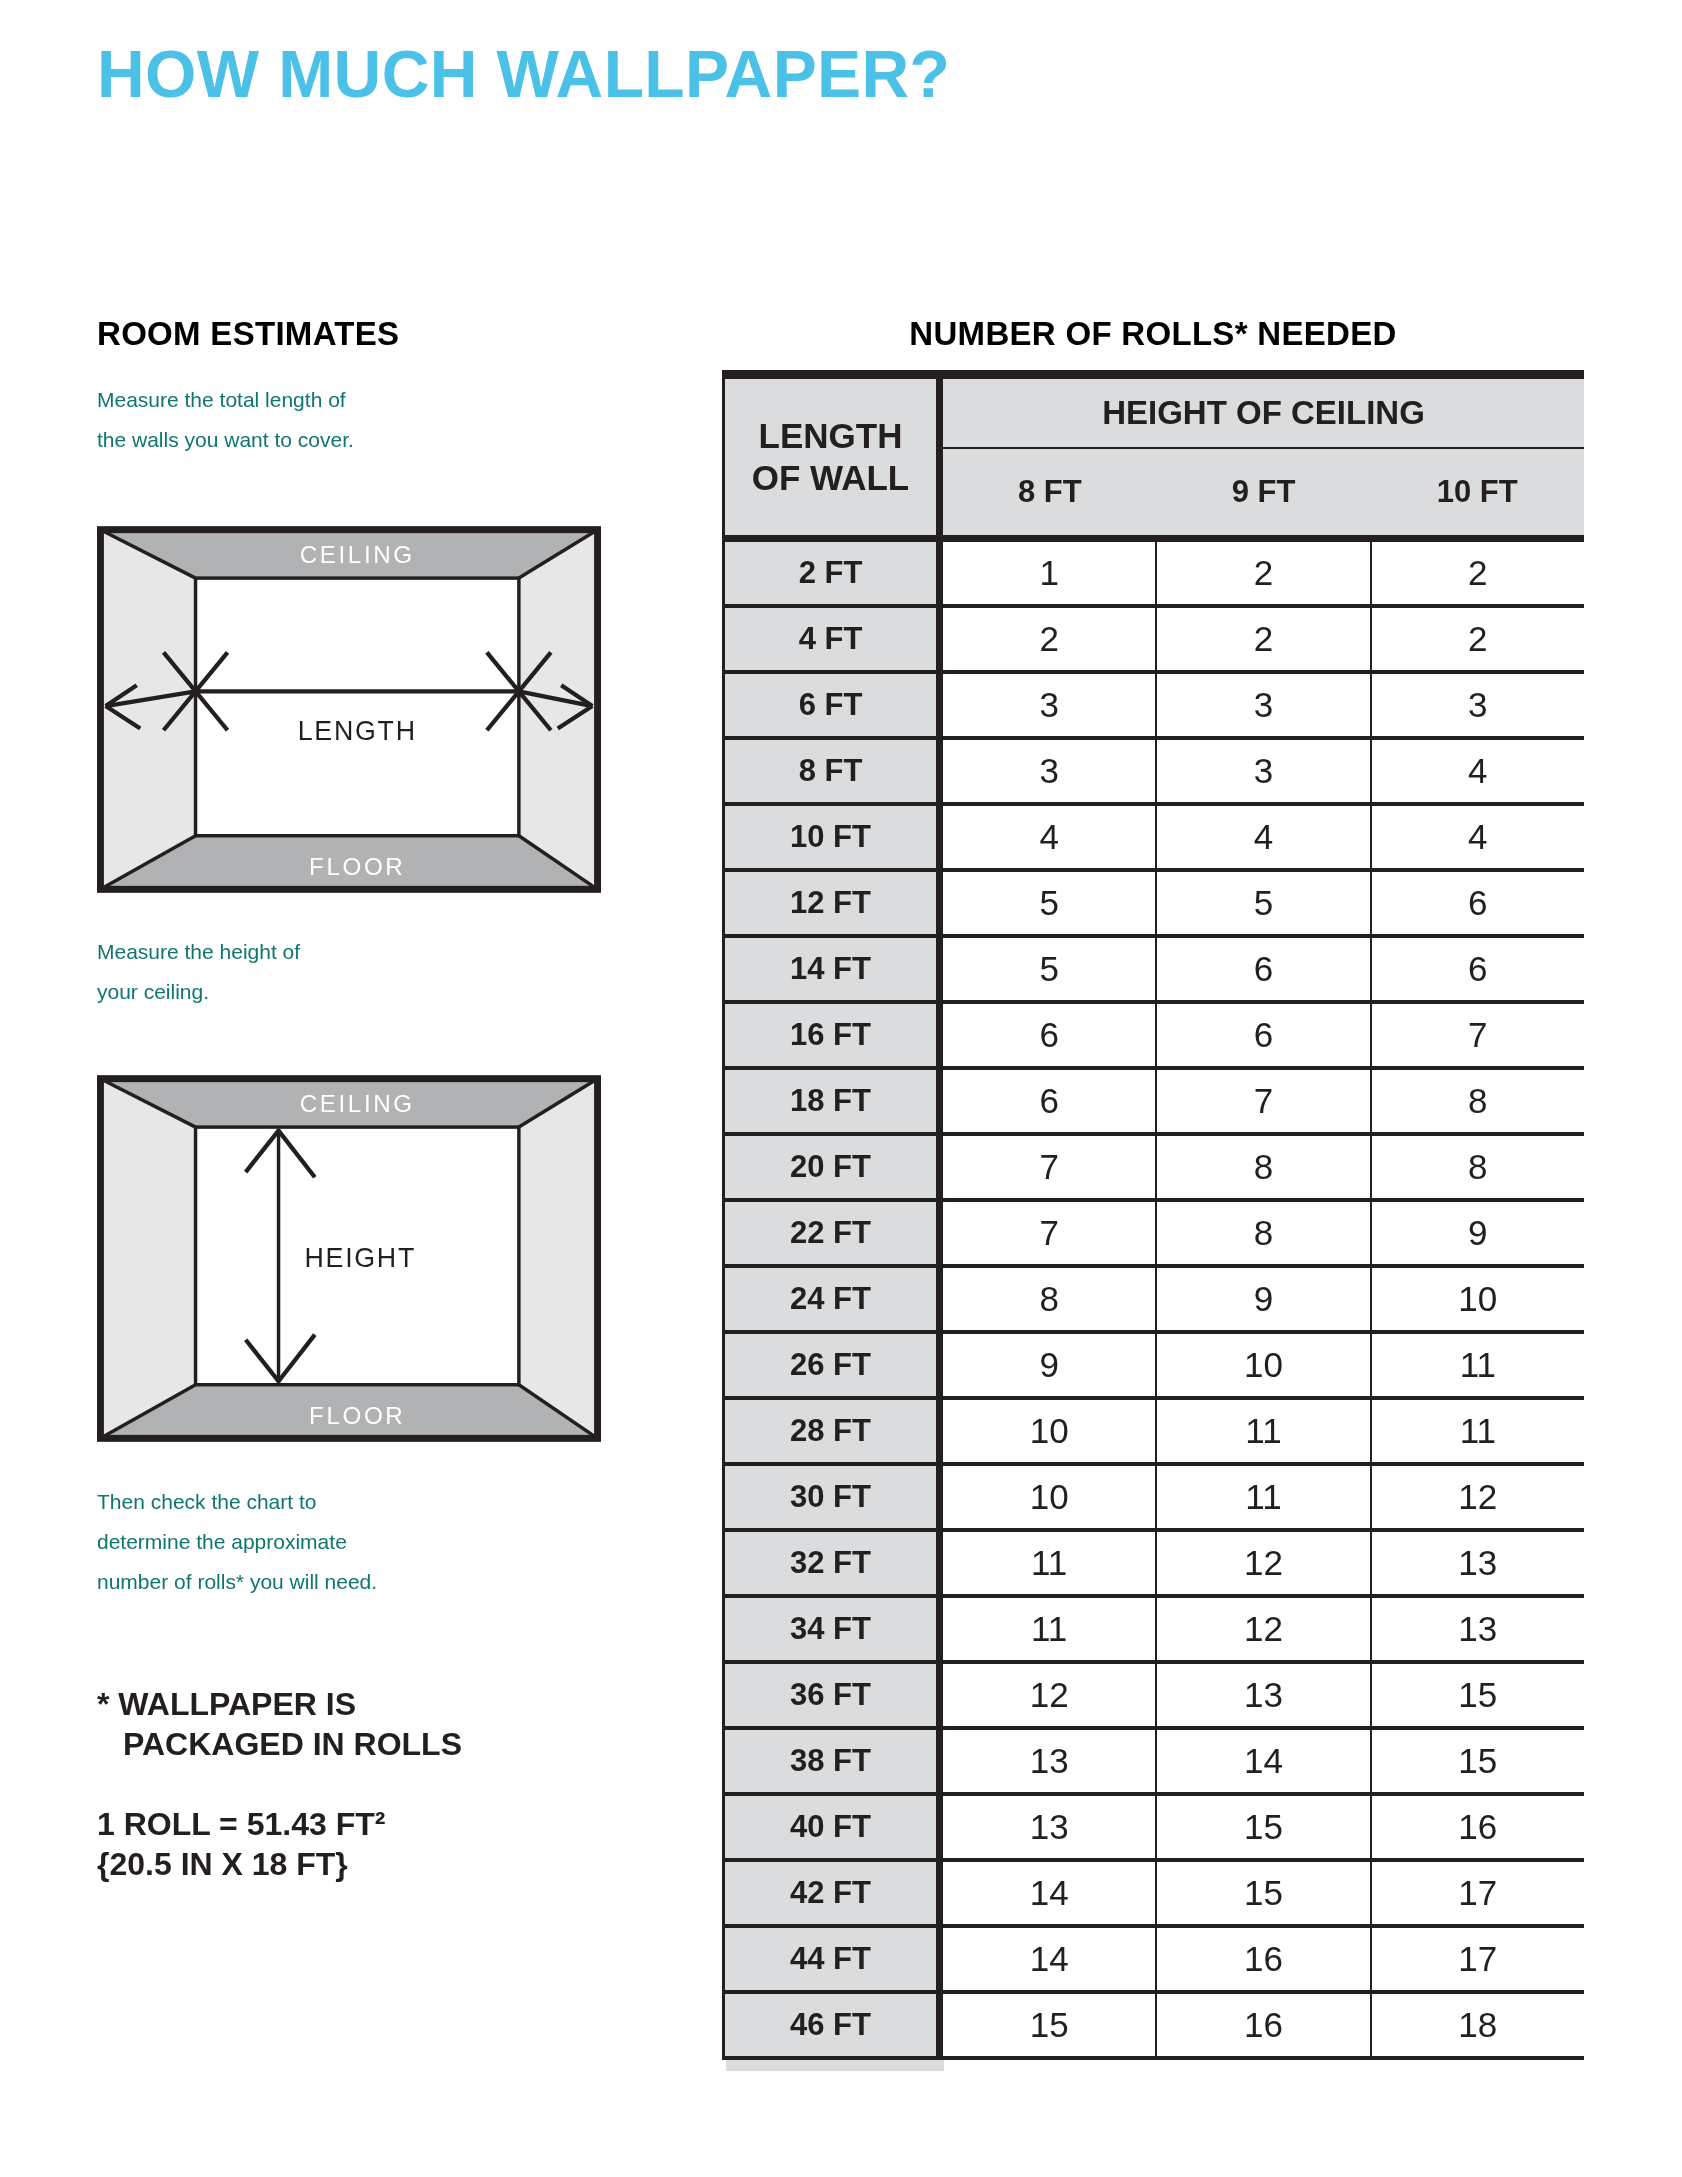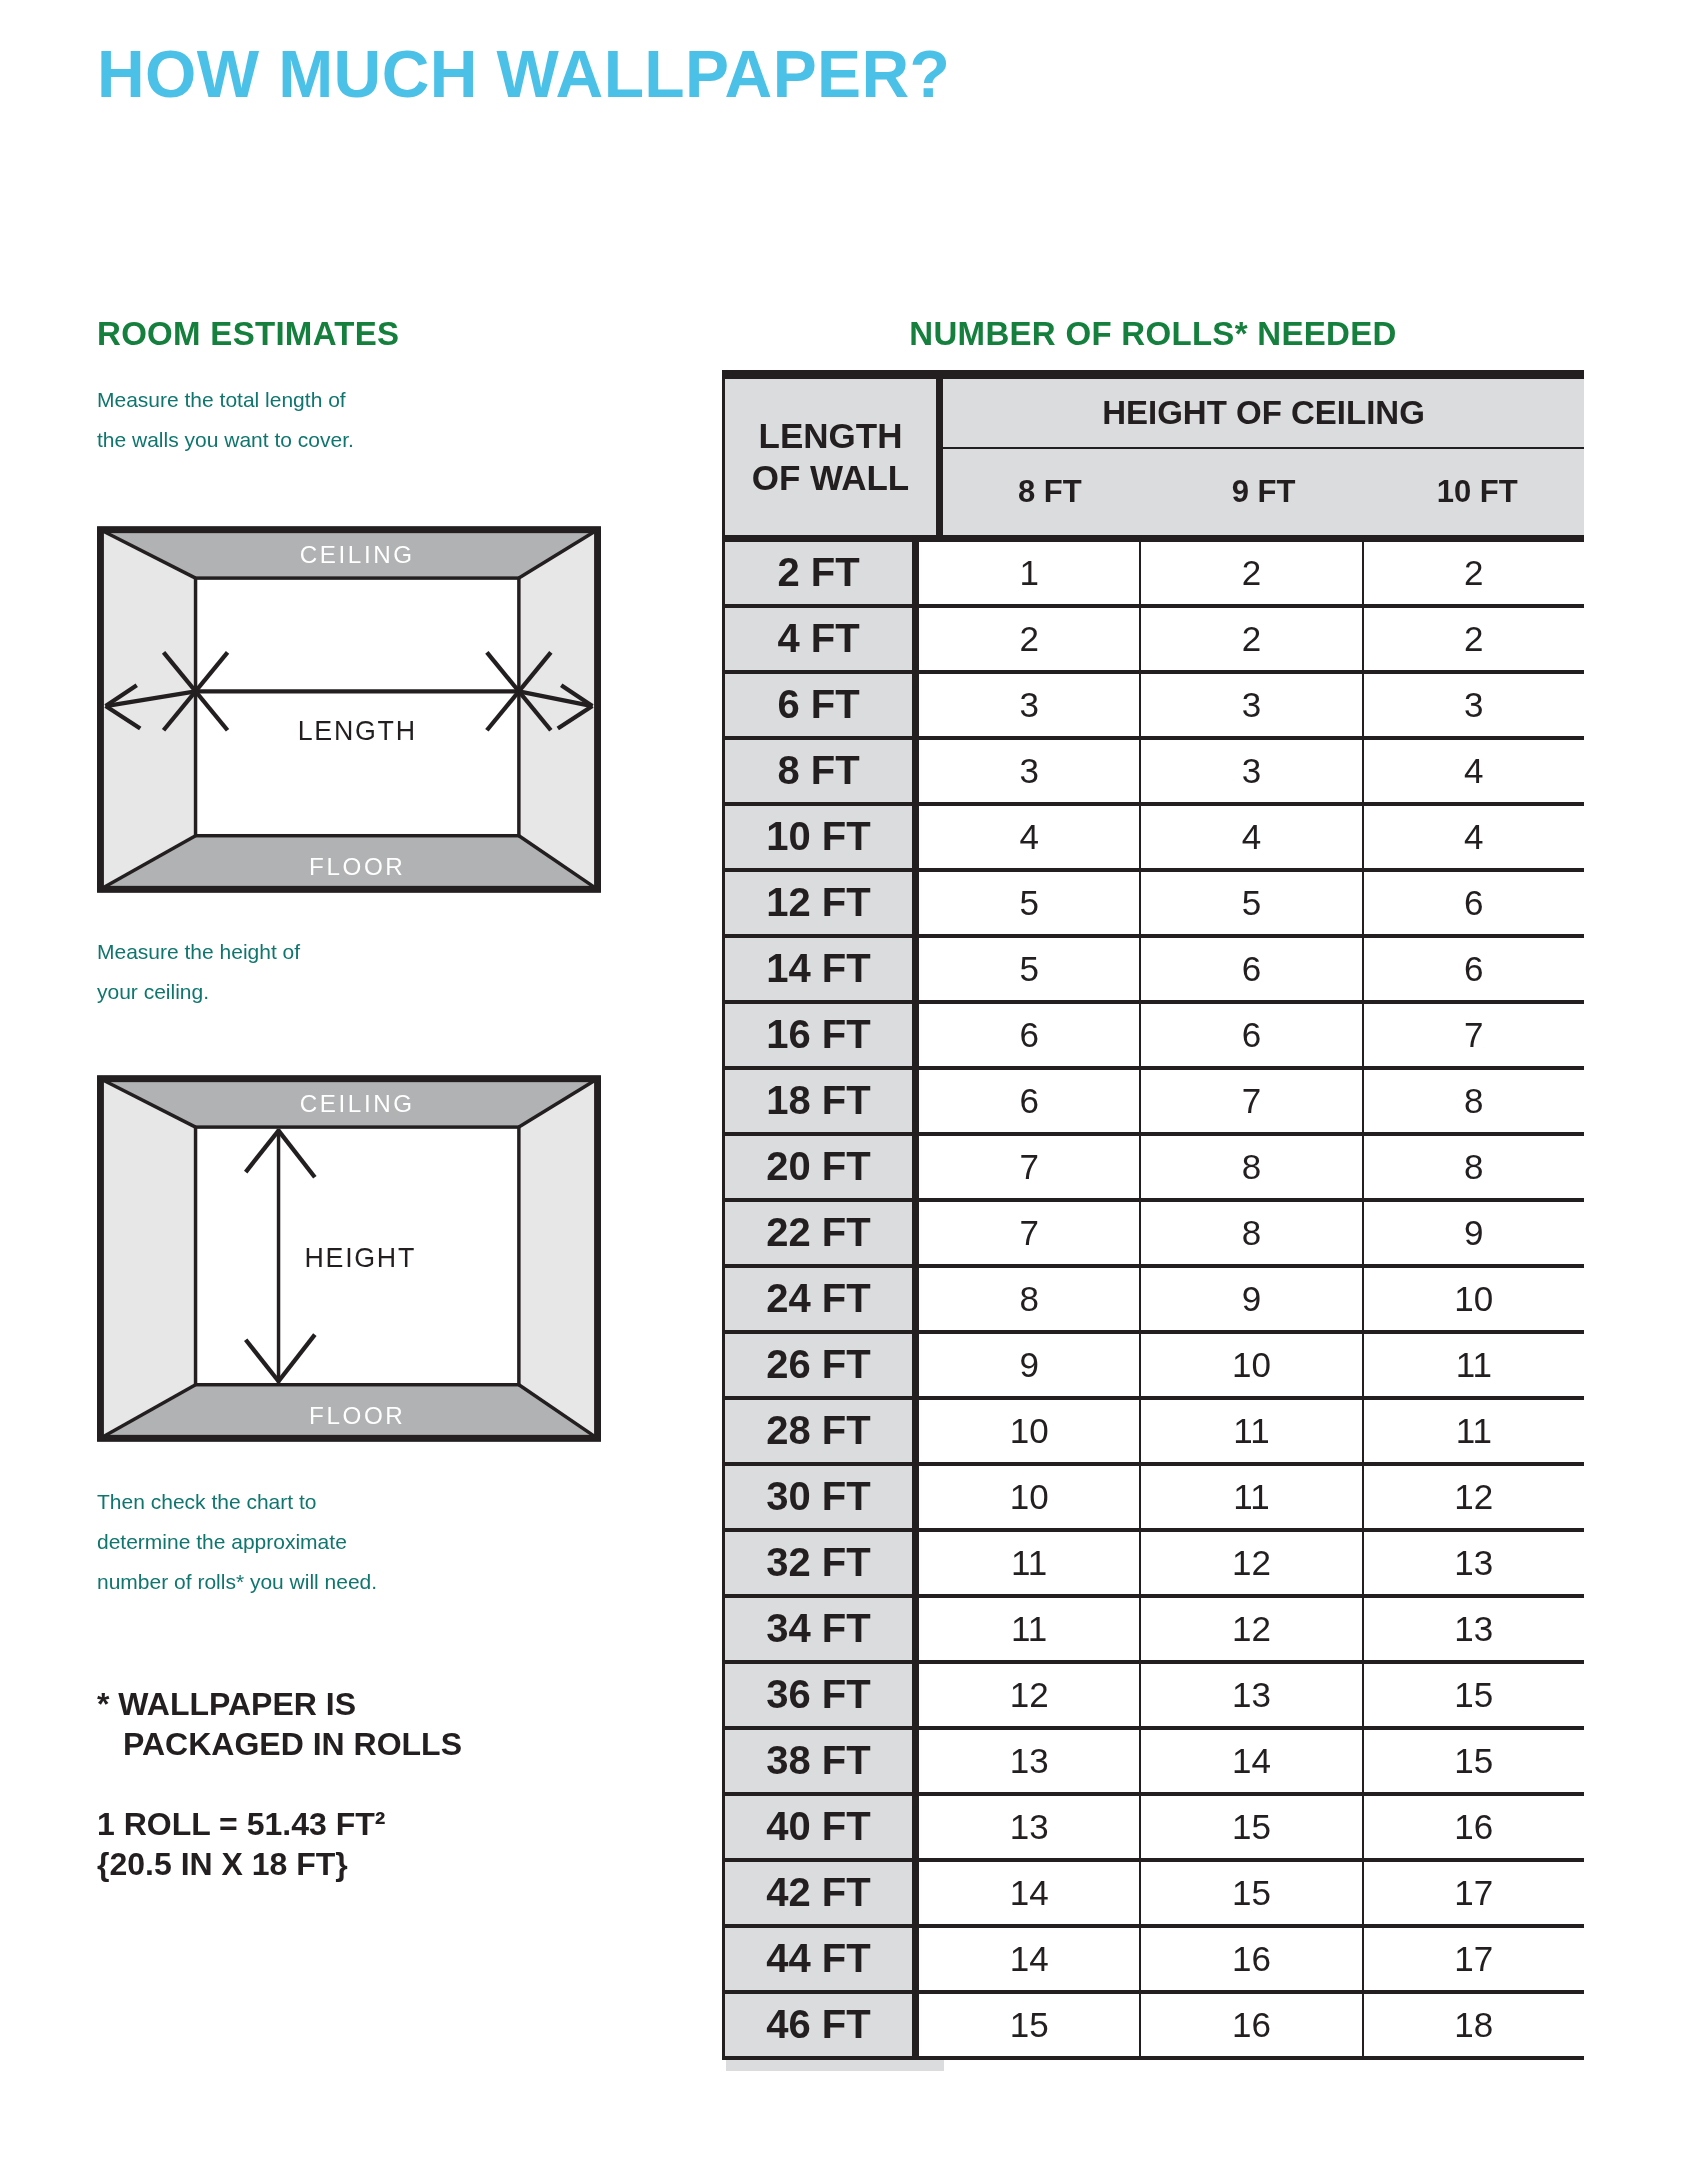--- a/index.html
+++ b/index.html
@@ -23,7 +23,7 @@
   }
   .section-heading {
     font-size: 33px; font-weight: 700;
-    color: #15803d; letter-spacing: 0.3px;
+    color: #000000; letter-spacing: 0.3px;
     white-space: nowrap;
   }
   #room-heading { left: 97px; top: 315px; }

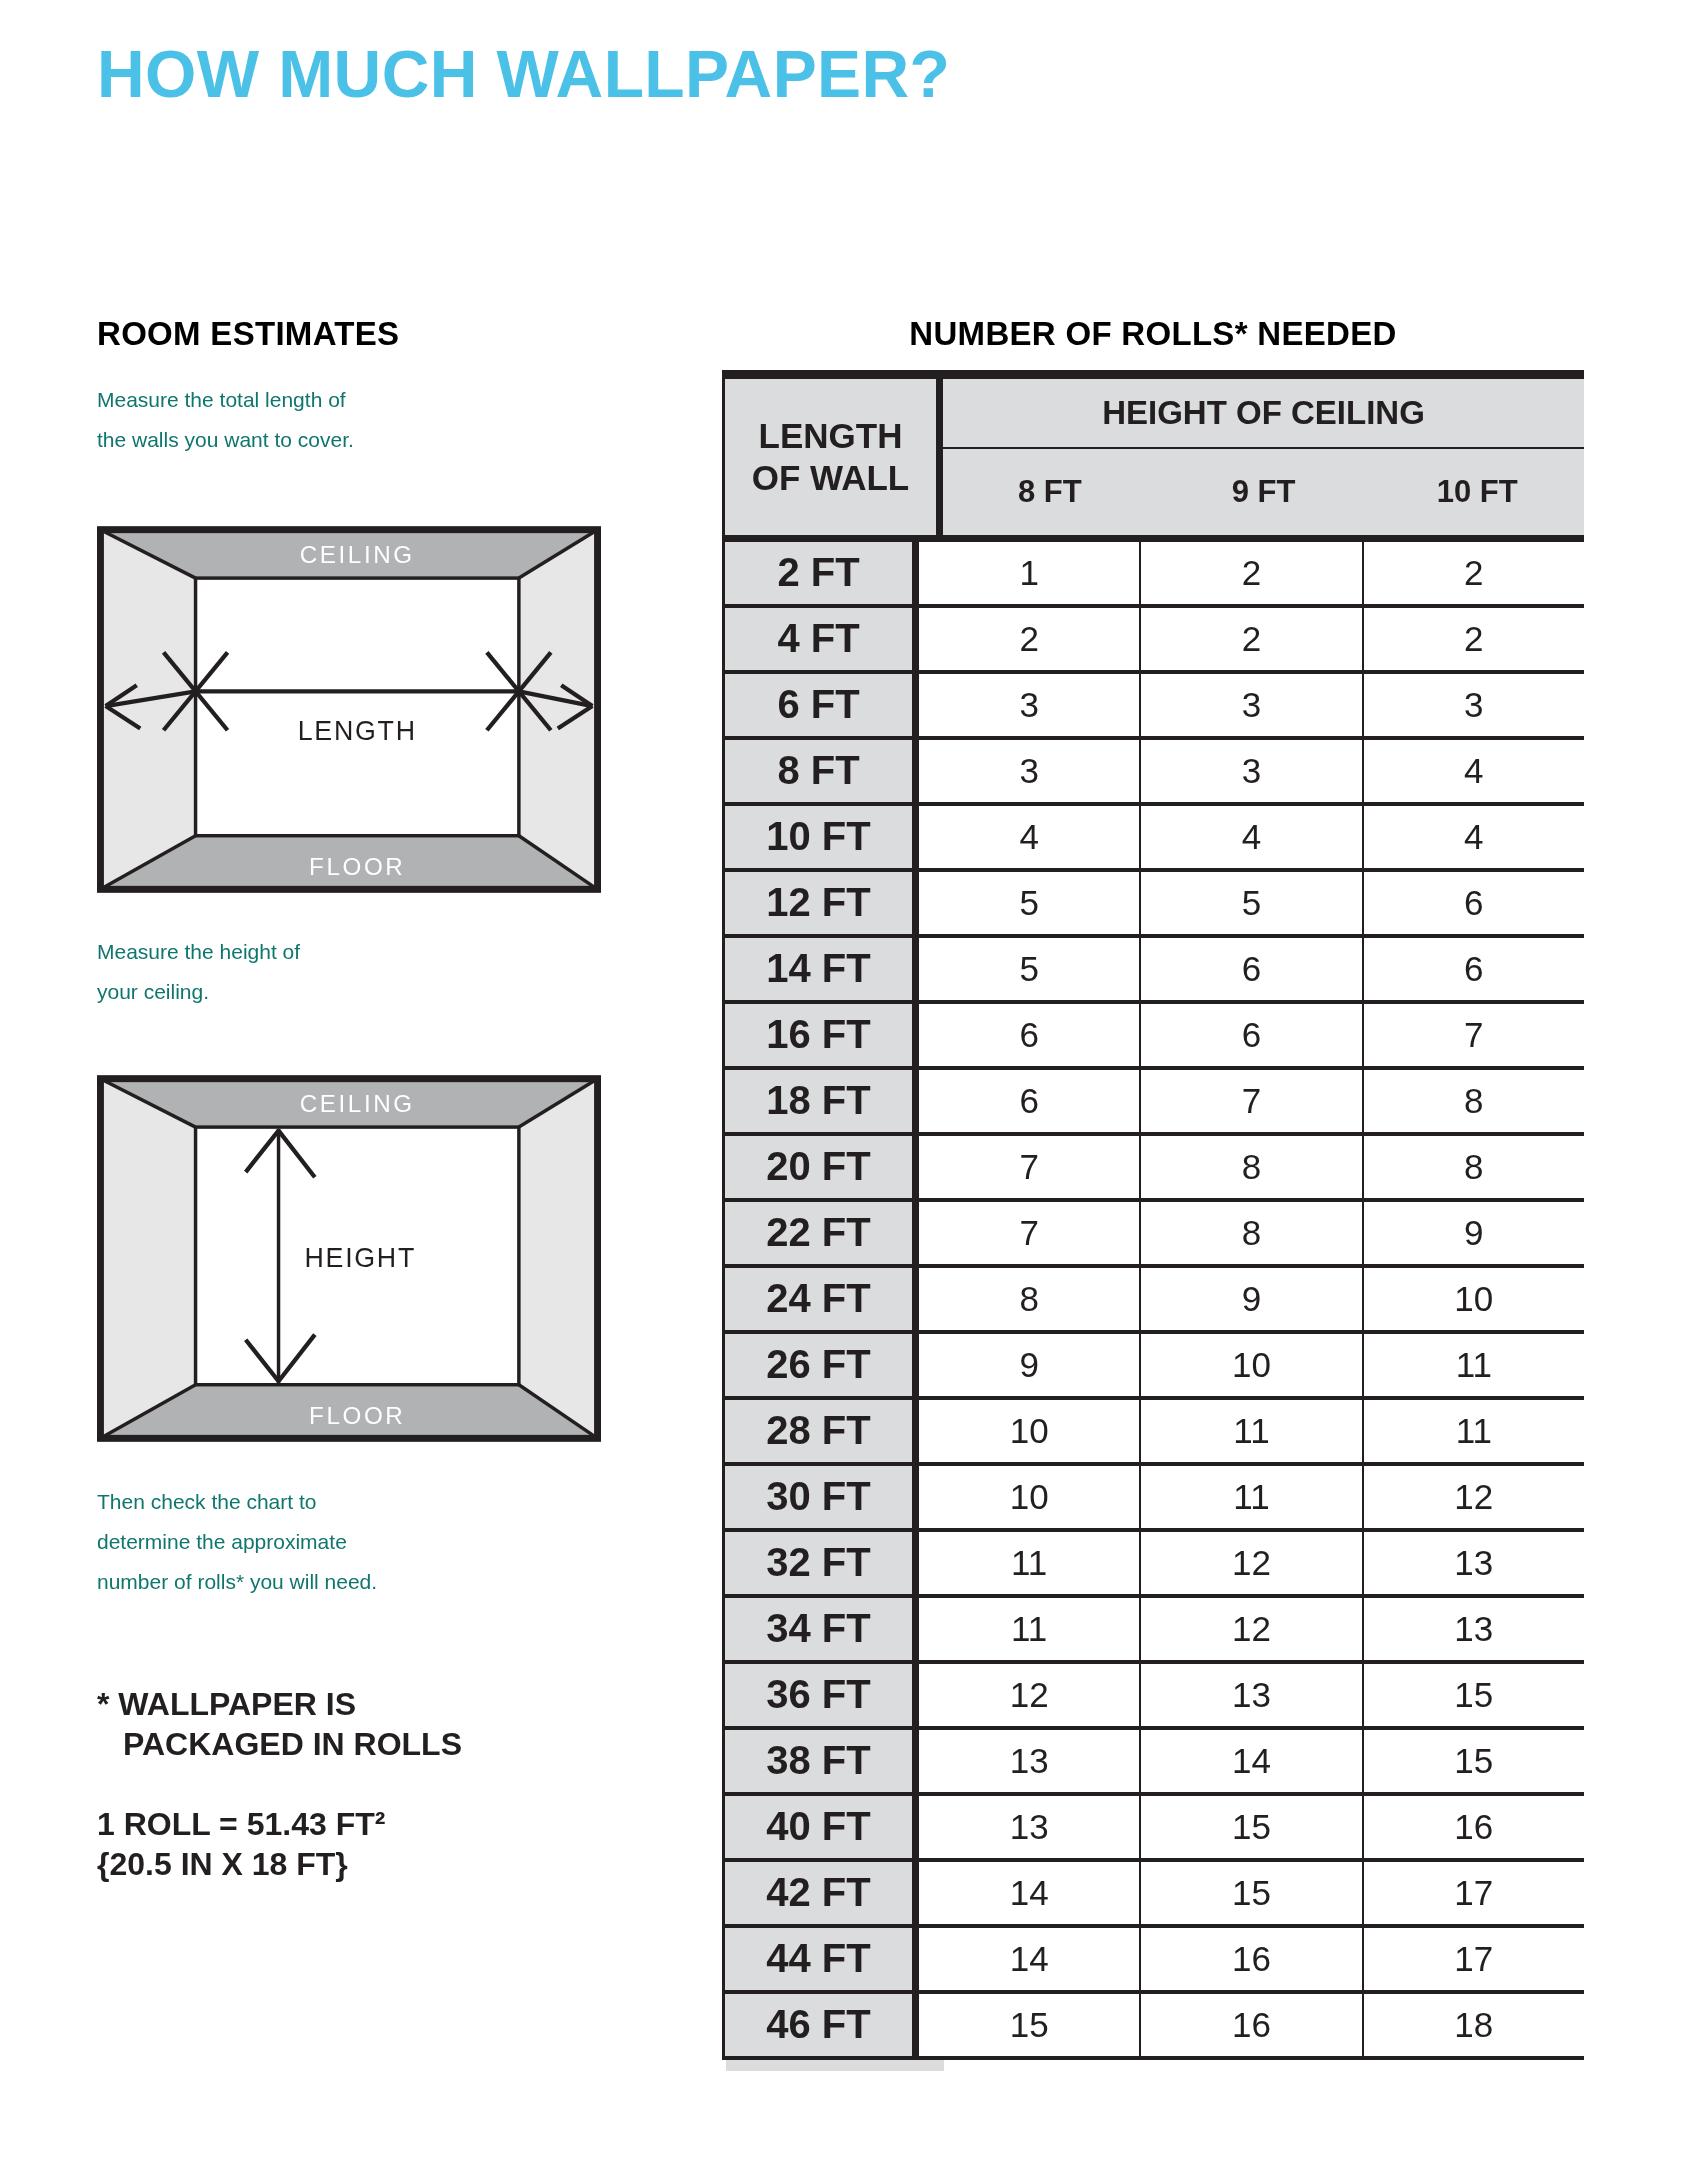--- a/index.html
+++ b/index.html
@@ -67,9 +67,9 @@
   .t-subhead { flex: 1; display: flex; align-items: center; justify-content: center; font-weight: 700; font-size: 31px; }
   .t-row { display: flex; height: 66px; border-bottom: 4.3px solid #231F20; }
   .t-label {
-    width: 194px; background: #DBDCDD; border-right: 7.8px solid #231F20;
+    width: 218px; background: #DBDCDD; border-right: 7.8px solid #231F20;
     display: flex; align-items: center; justify-content: center;
-    font-weight: 700; font-size: 40px;
+    font-weight: 700; font-size: 31px;
   }
   .t-val {
     flex: 1; background: #ffffff; border-right: 2.6px solid #231F20;

